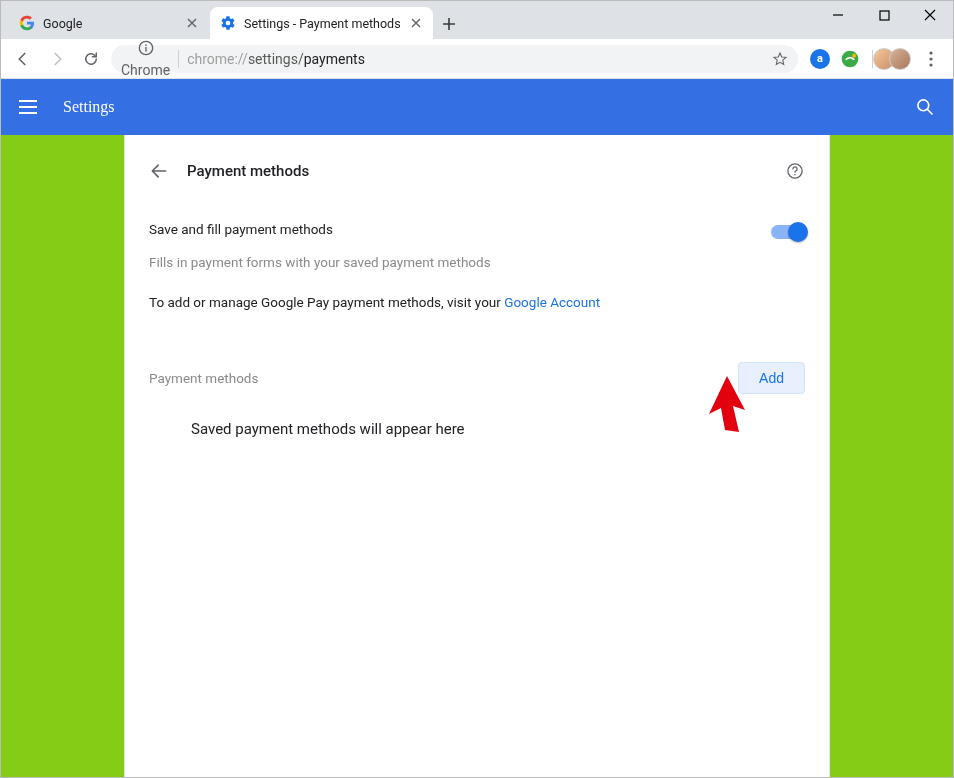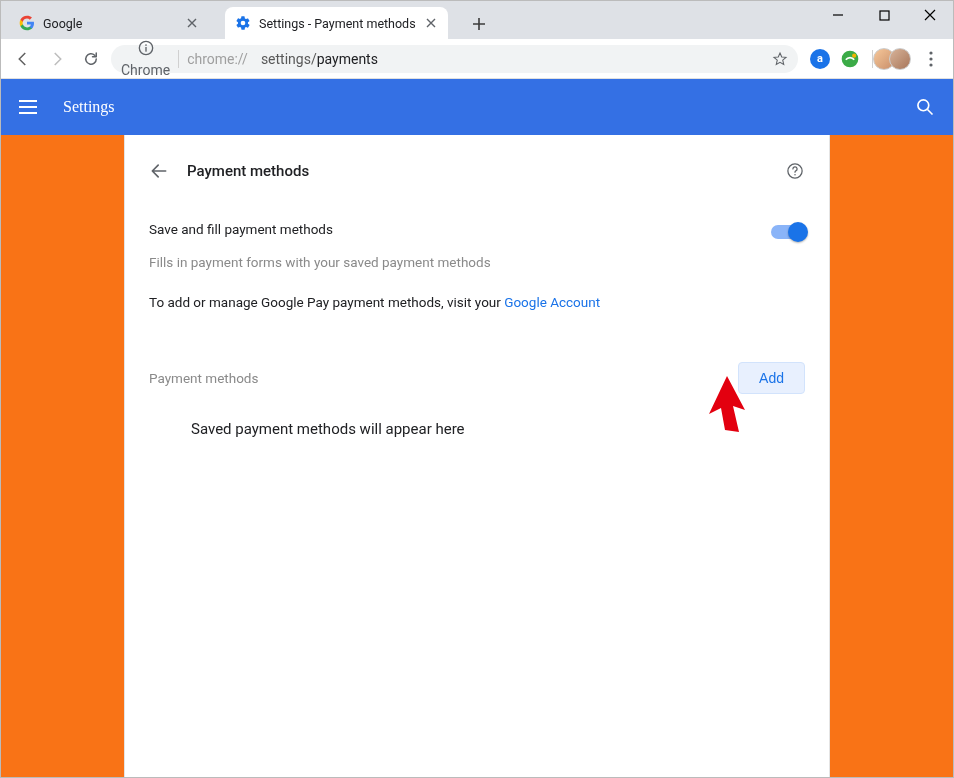--- a/index.html
+++ b/index.html
@@ -10,7 +10,7 @@
   .win-controls { position: absolute; top: 0; right: 0; display: flex; }
   .win-btn { width: 46px; height: 28px; display: flex; align-items: center; justify-content: center; font-size: 14px; color: #000; }
   .win-btn svg { stroke: #000; }
-  .tabs { display: flex; align-items: flex-end; height: 100%; padding-left: 8px; gap: 16px; }
+  .tabs { display: flex; align-items: flex-end; height: 100%; padding-left: 8px; gap: 1px; }
   .tab { display: flex; align-items: center; height: 32px; padding: 0 10px; gap: 8px; font-size: 12.5px; color: #202124; border-top-left-radius: 8px; border-top-right-radius: 8px; min-width: 200px; max-width: 230px; position: relative; }
   .tab.inactive {}
   .tab.active { background: #fff; }

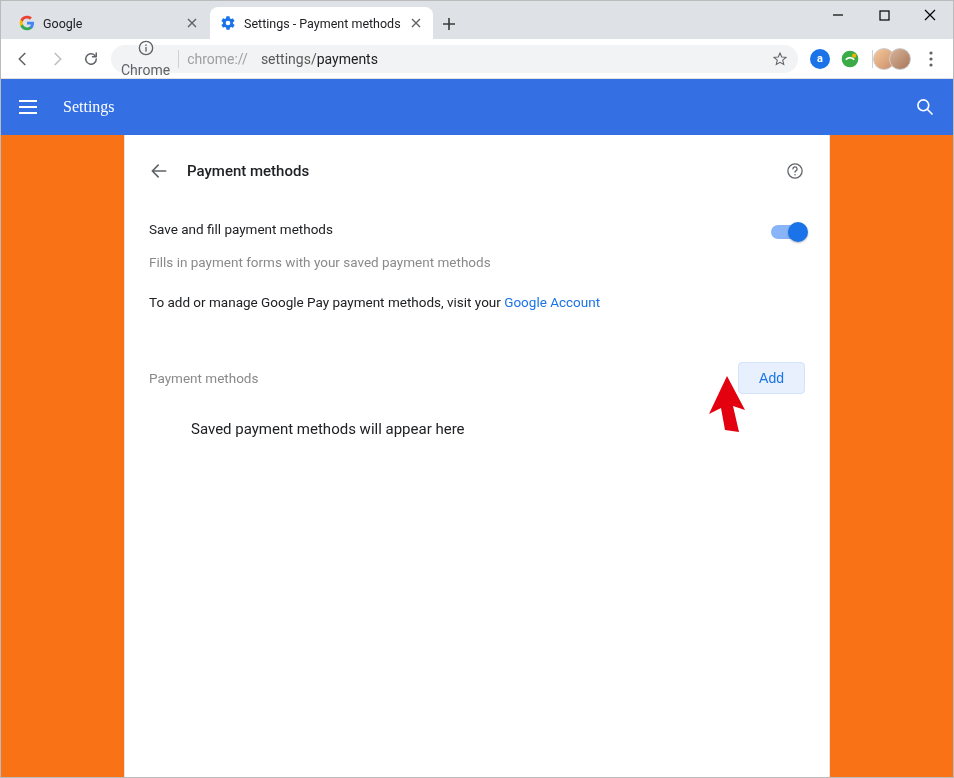--- a/index.html
+++ b/index.html
@@ -26,7 +26,7 @@
   .omnibox { flex: 1; height: 28px; background: #f1f3f4; border-radius: 14px; display: flex; align-items: center; padding: 0 10px; gap: 8px; color: #595959; font-size: 14px; }
   .omni-sec { color: #5f6368; display: flex; align-items: center; gap:6px;flex-direction:column; }
   .omni-url { flex: 1; color: #9f9f9f; }
-  .omni-url .host { color: #595959; margin-left: 13px; }
+  .omni-url .host { color: #595959; }
   .omni-url .emph { color: #202124; }
   .omni-star { color: #5f6368; }
   .ext-icons { display: flex; align-items: center; gap: 10px; padding: 0 6px; }

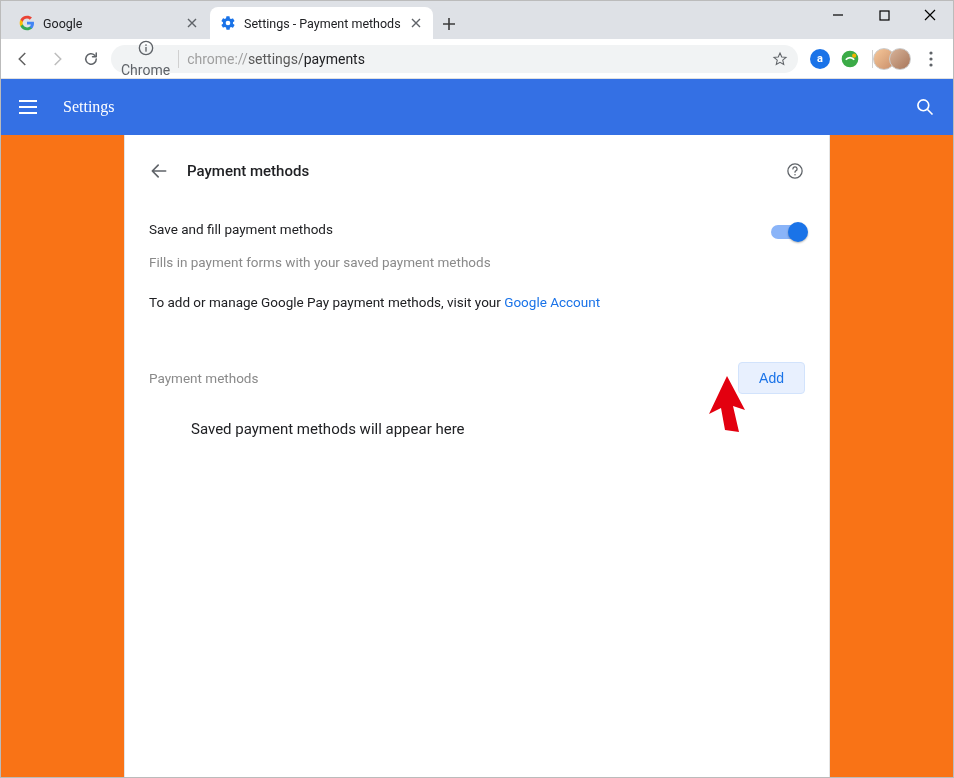--- a/index.html
+++ b/index.html
@@ -43,7 +43,7 @@
   .settings-search { margin-left: auto; color: #fff; }
 
   
-  .content-outer { background: #f97316; height: calc(778px - 38px - 40px - 56px); display: flex; justify-content: center; }
+  .content-outer { background: #84cc16; height: calc(778px - 38px - 40px - 56px); display: flex; justify-content: center; }
   .card { width: 706px; background: #fff; border-left: 1px solid #e4e4e4; border-right: 1px solid #e4e4e4; padding: 20px 24px 40px 24px; position: relative; }
 
   .section-header { display: flex; align-items: center; gap: 18px; margin-bottom: 40px; margin-top: 6px; }

